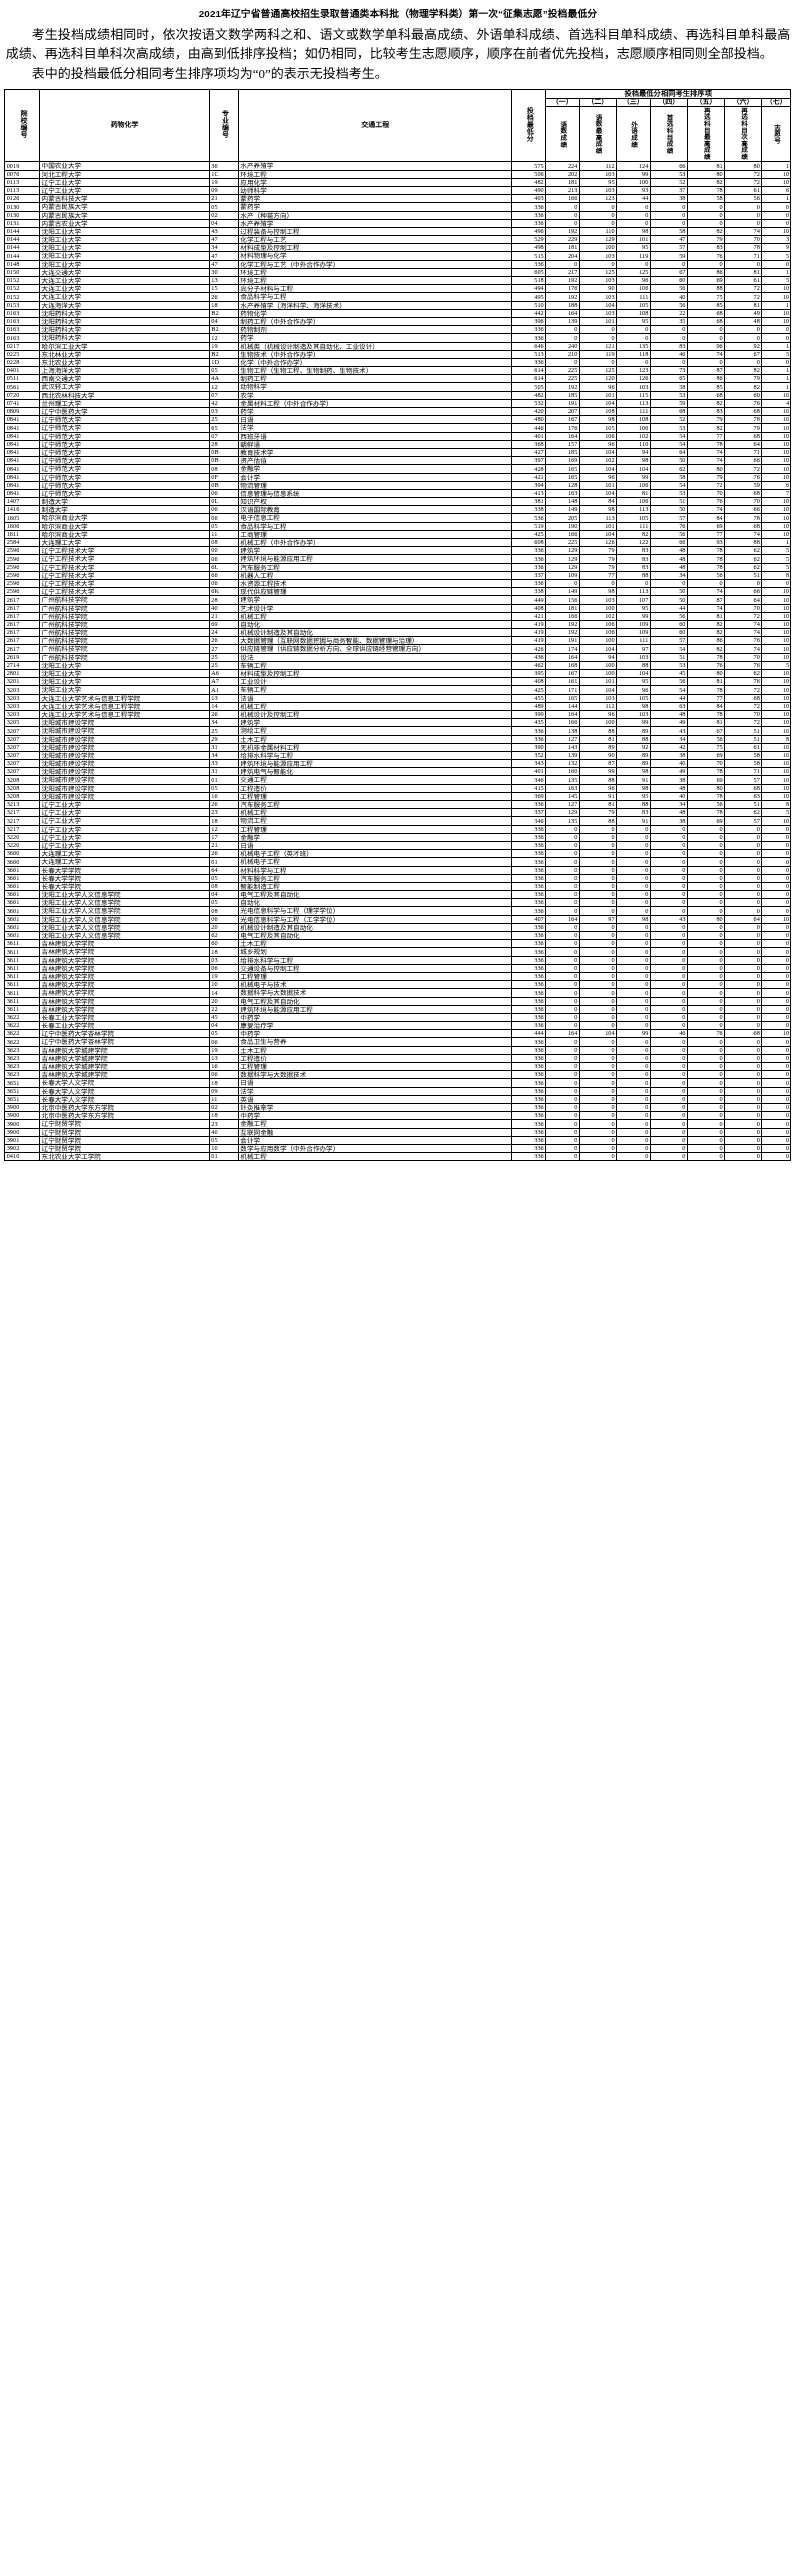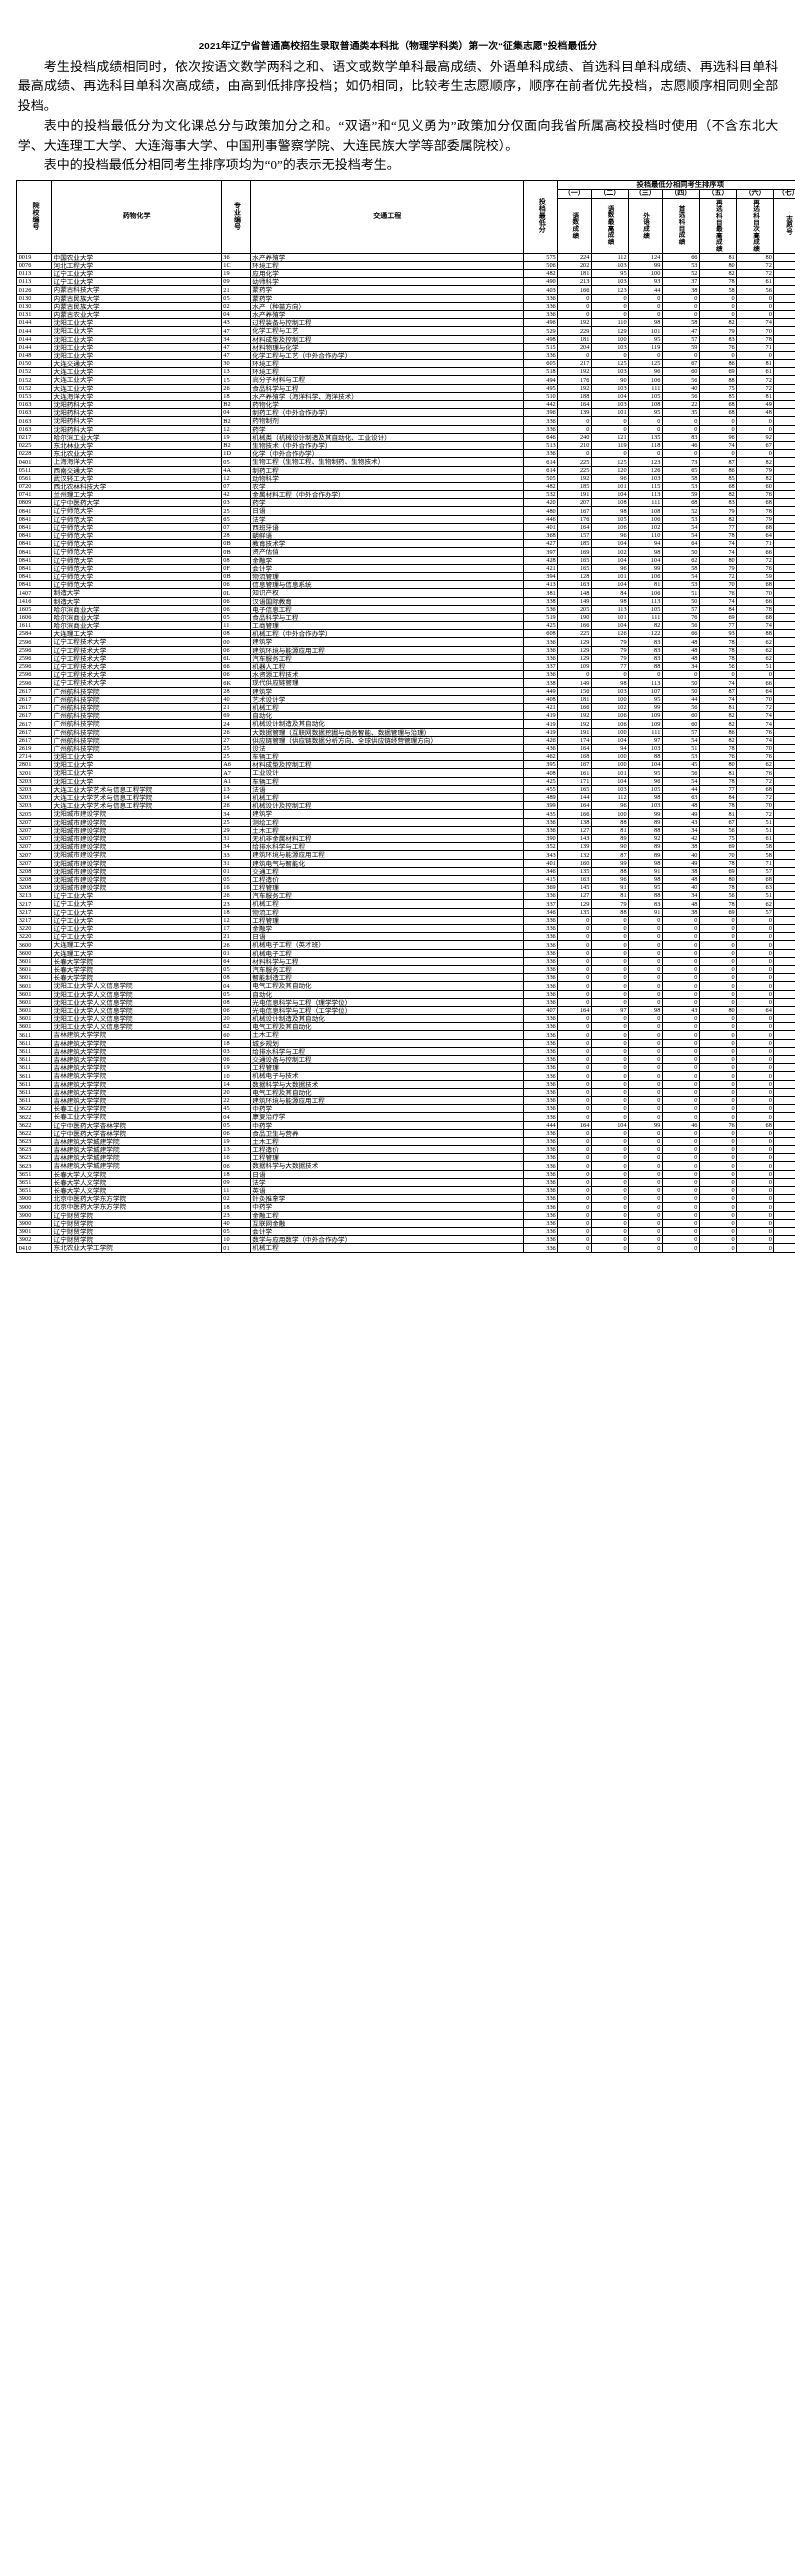--- a/index.html
+++ b/index.html
@@ -12,7 +12,7 @@
   }
   body { width: 796px; }
 
-  .page { width: 796px; padding: 12px; margin-top: 20px; }
+  .page { width: 796px; padding: 0; }
 
   .doc-title {
     text-align: center;

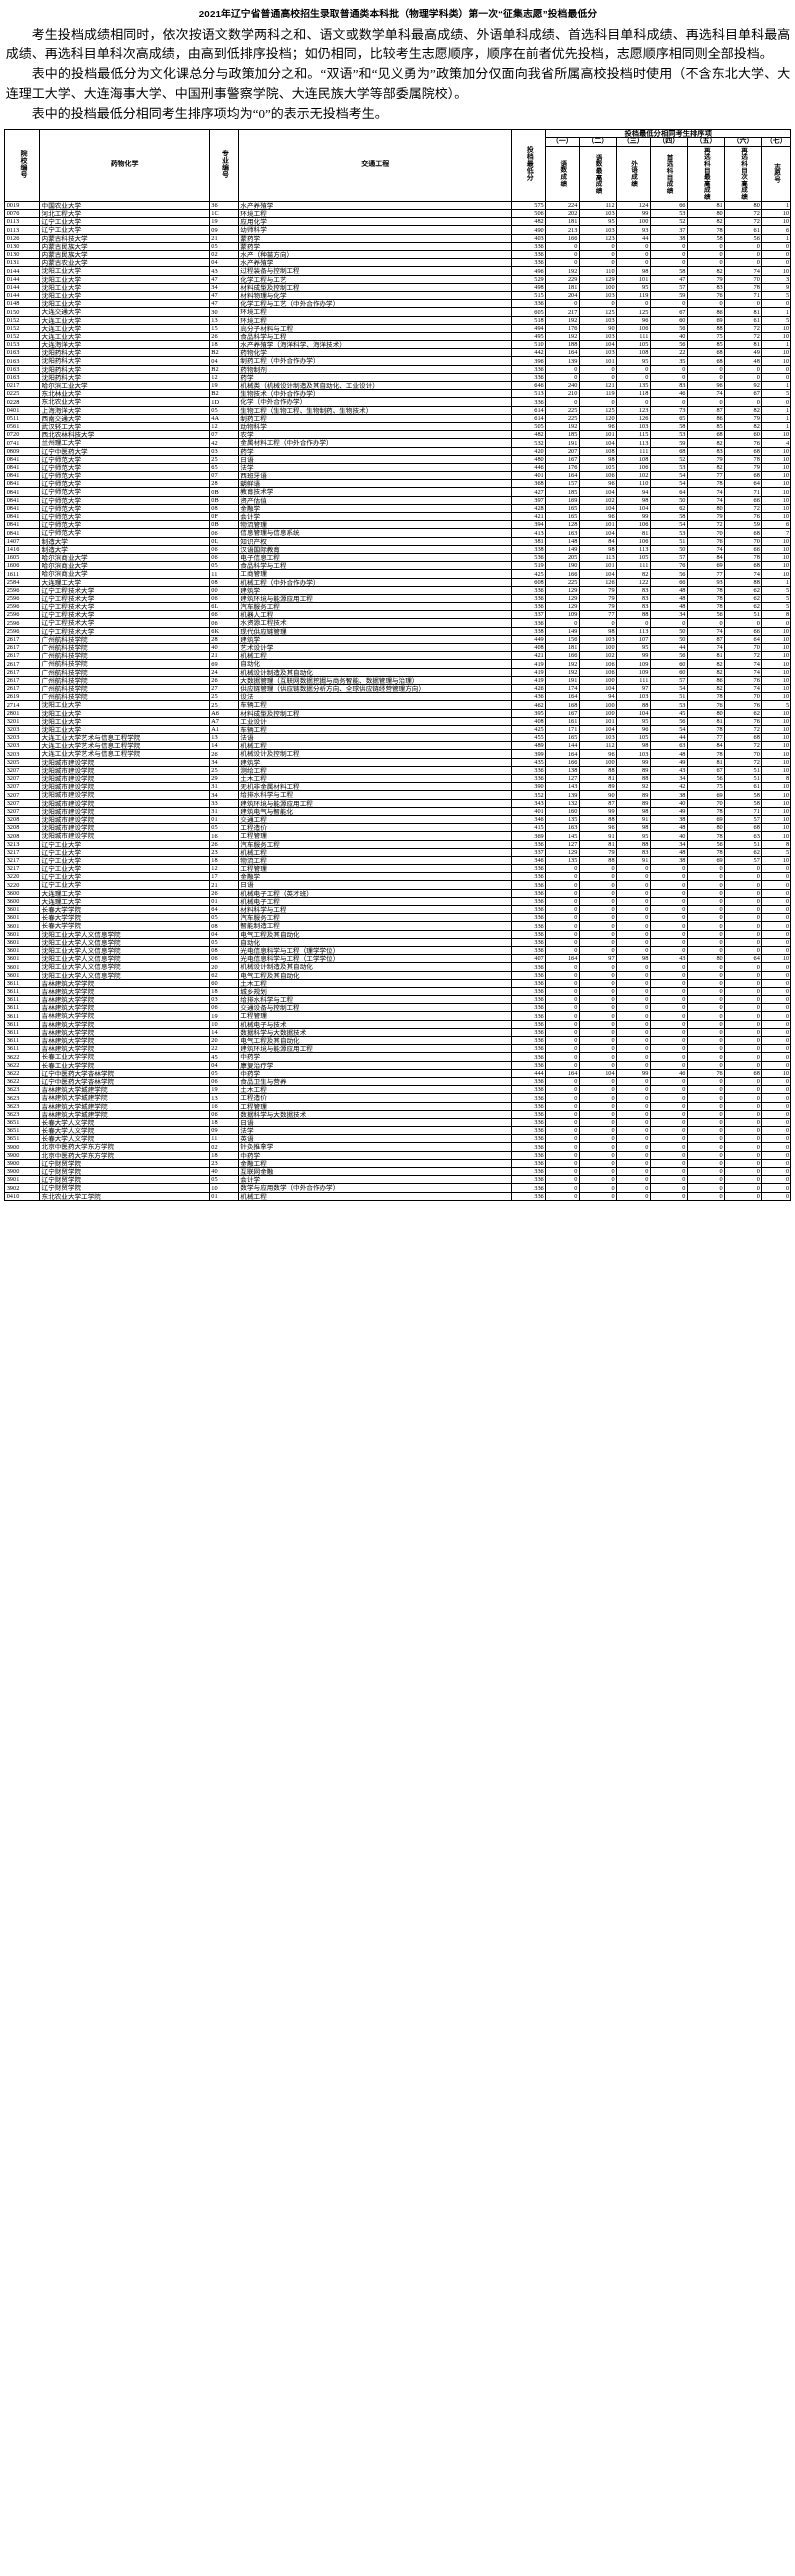--- a/index.html
+++ b/index.html
@@ -98,7 +98,6 @@
 
   <div class="notes">
     <p>考生投档成绩相同时，依次按语文数学两科之和、语文或数学单科最高成绩、外语单科成绩、首选科目单科成绩、再选科目单科最高成绩、再选科目单科次高成绩，由高到低排序投档；如仍相同，比较考生志愿顺序，顺序在前者优先投档，志愿顺序相同则全部投档。</p>
-    <p>表中的投档最低分为文化课总分与政策加分之和。“双语”和“见义勇为”政策加分仅面向我省所属高校投档时使用（不含东北大学、大连理工大学、大连海事大学、中国刑事警察学院、大连民族大学等部委属院校）。</p>
     <p>表中的投档最低分相同考生排序项均为“0”的表示无投档考生。</p>
   </div>
 

